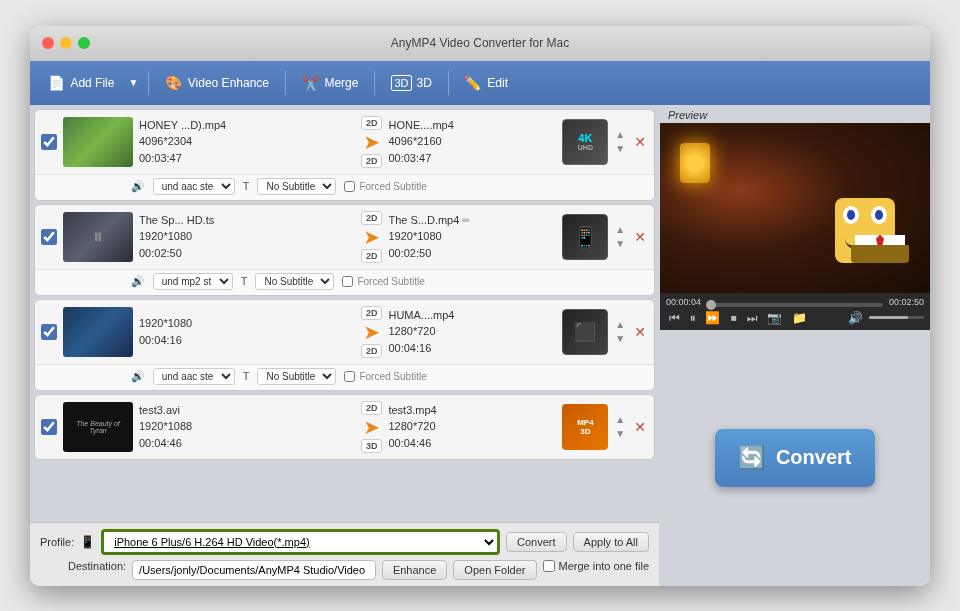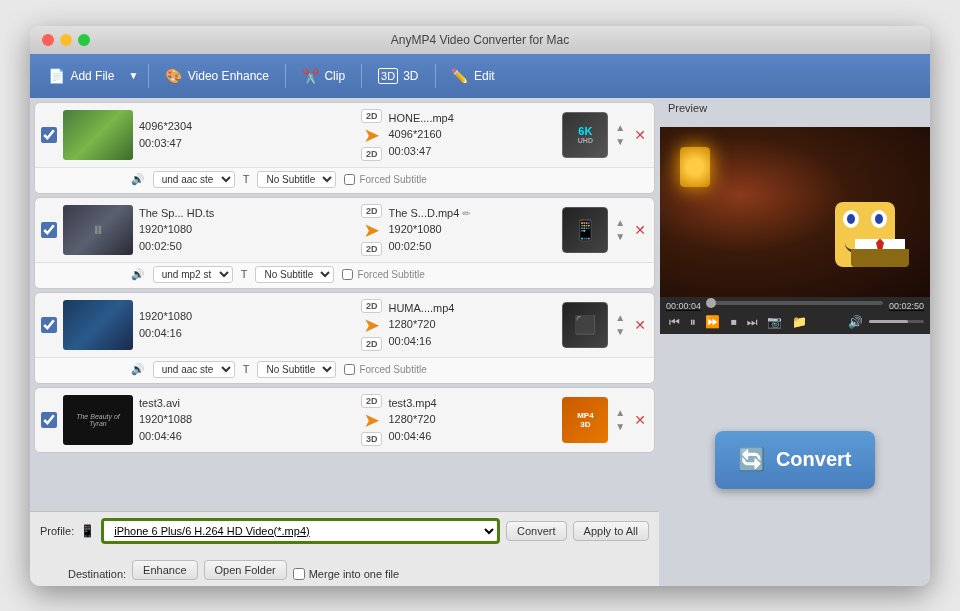--- a/index.html
+++ b/index.html
@@ -26,7 +26,7 @@
     
     .title-bar {
       background: linear-gradient(to bottom, #e0e0e0, #c8c8c8);
-      height: 28px;
+      height: 35px;
       display: flex;
       align-items: center;
       padding: 0 12px;

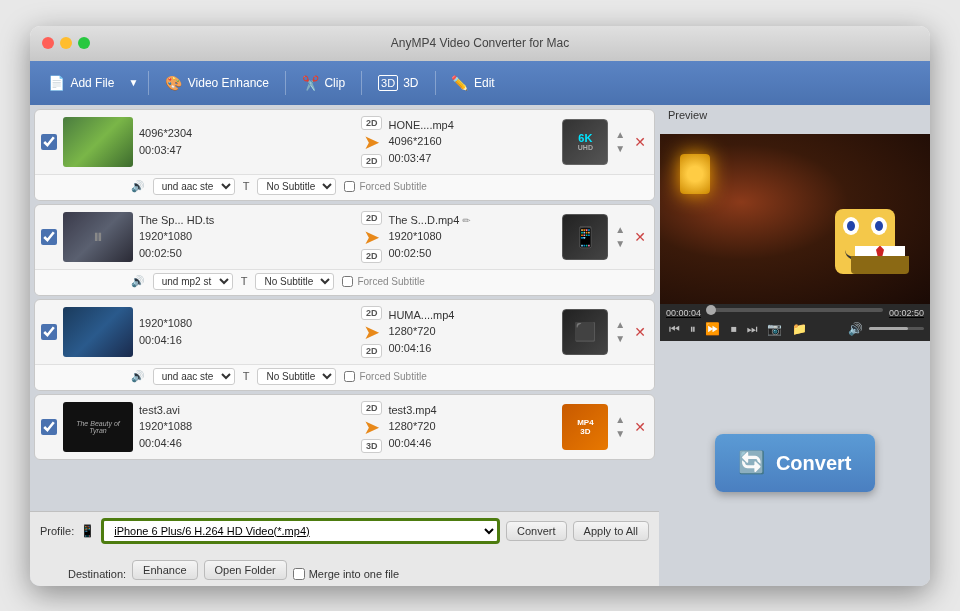--- a/index.html
+++ b/index.html
@@ -582,7 +582,7 @@
     <div class="toolbar-divider"></div>
     <button class="toolbar-btn">
       <span class="toolbar-icon">✂️</span>
-      <span>Clip</span>
+      <span>Merge</span>
     </button>
     <div class="toolbar-divider"></div>
     <button class="toolbar-btn">

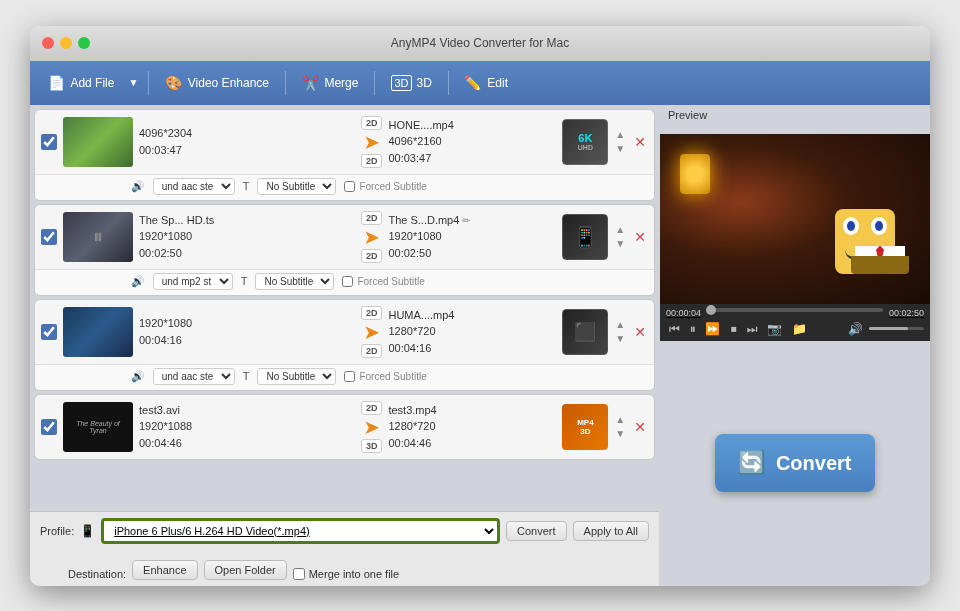--- a/index.html
+++ b/index.html
@@ -354,8 +354,9 @@
     .preview-label {
       font-size: 11px;
       color: #333;
-      padding: 4px 8px 13px;
+      padding: 4px 8px 2px;
       font-weight: 500;
+      font-style: italic;
     }
     .preview-video {
       width: 100%;

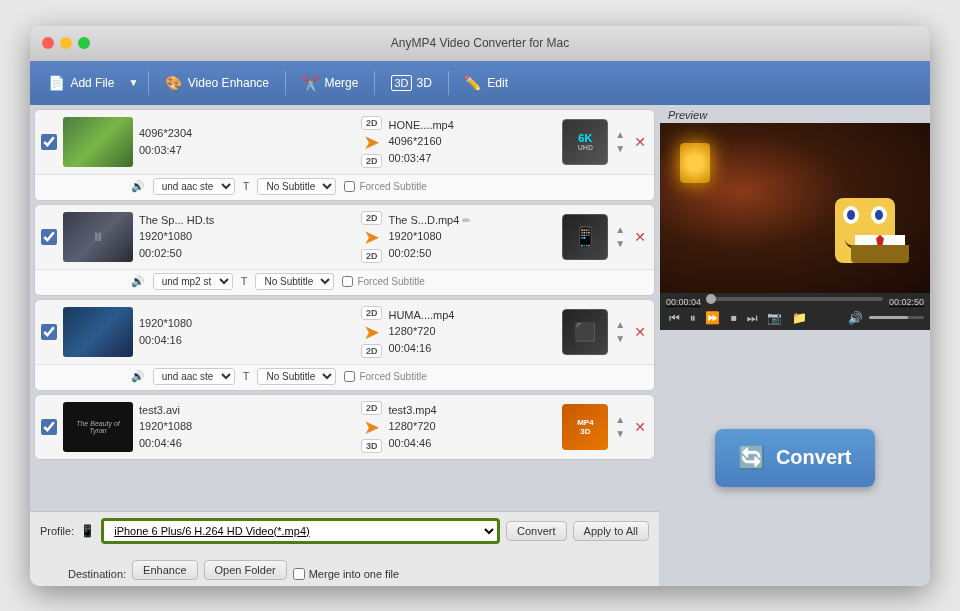--- a/index.html
+++ b/index.html
@@ -607,6 +607,7 @@
             <input type="checkbox" class="file-checkbox" checked="" style="">
             <div class="thumb-nature file-thumb"></div>
             <div class="file-info">
+              <div>HONEY ...D).mp4</div>
               <div>4096*2304</div>
               <div>00:03:47</div>
             </div>

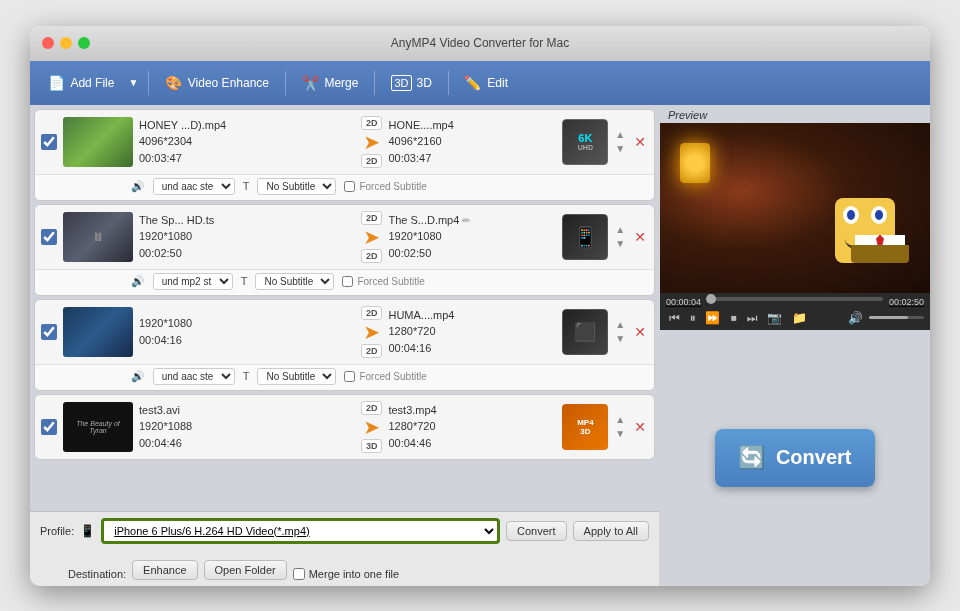--- a/index.html
+++ b/index.html
@@ -624,7 +624,7 @@
               <div>00:03:47</div>
             </div>
             <div class="format-badge badge-4k">
-              <span style="font-size:11px;color:#00e5ff;font-weight:bold;">6K</span>
+              <span style="font-size:11px;color:#00e5ff;font-weight:bold;">4K</span>
               <span style="font-size:7px;color:#aaa;">UHD</span>
             </div>
             <div class="scroll-btns">

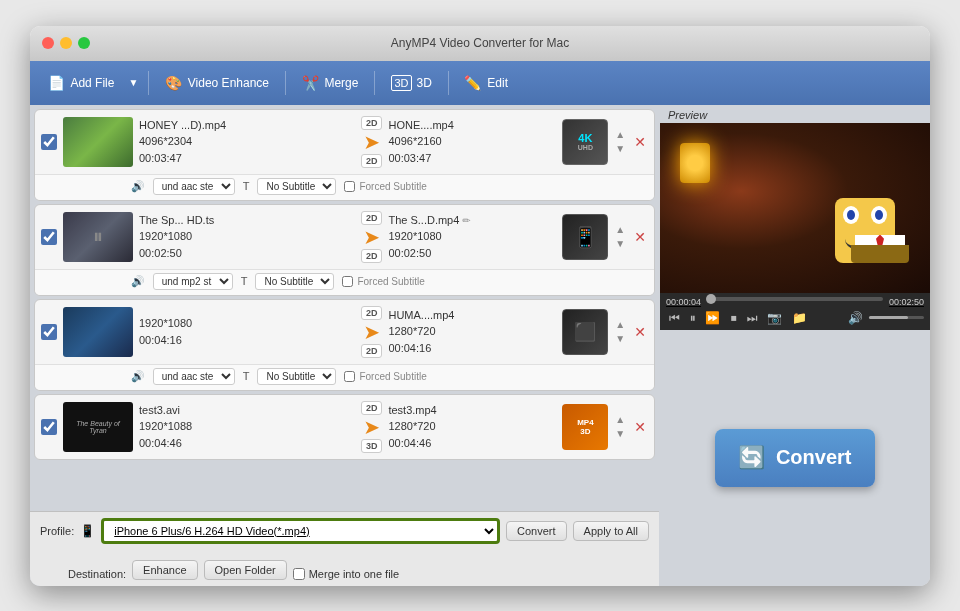--- a/index.html
+++ b/index.html
@@ -462,9 +462,8 @@
     }
     .progress-row {
       display: flex;
-      align-items: flex-start;
+      align-items: flex-end;
       gap: 6px;
-      text-decoration: underline;
     }
     .time-text {
       font-size: 9px;

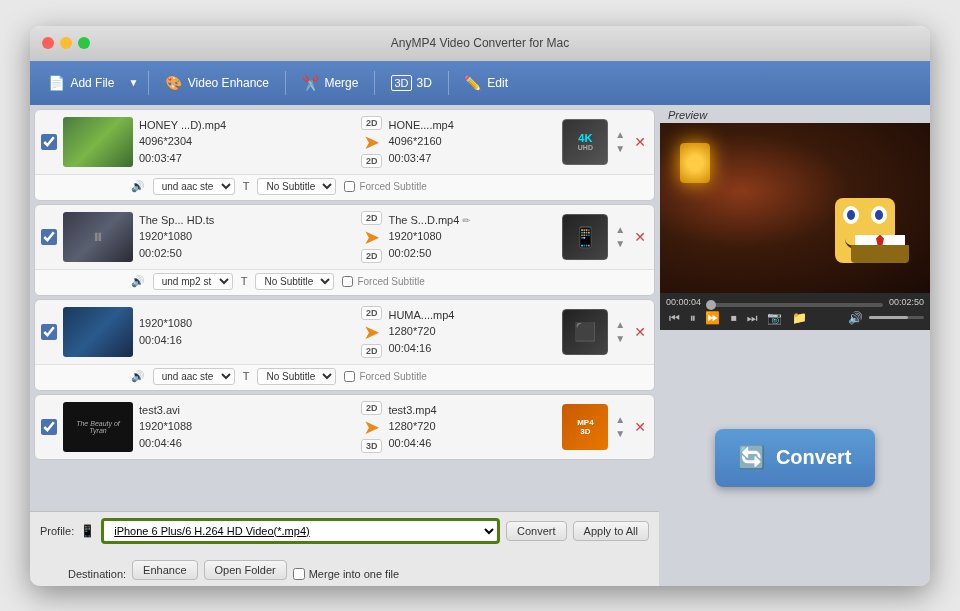--- a/index.html
+++ b/index.html
@@ -287,7 +287,7 @@
       display: flex;
       align-items: center;
       gap: 6px;
-      margin-bottom: 16px;
+      margin-bottom: 5px;
     }
     .profile-label { font-size: 11px; color: #333; font-weight: 500; }
     .profile-phone-icon { font-size: 12px; color: #555; }

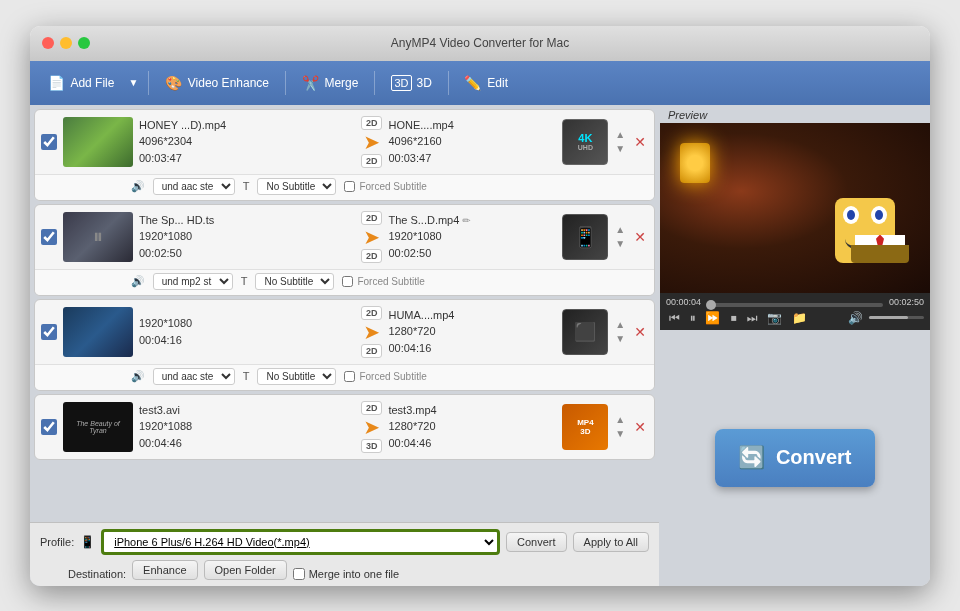--- a/index.html
+++ b/index.html
@@ -312,7 +312,7 @@
     }
     .dest-row {
       display: flex;
-      align-items: flex-end;
+      align-items: flex-start;
       gap: 6px;
       padding-left: 28px;
     }

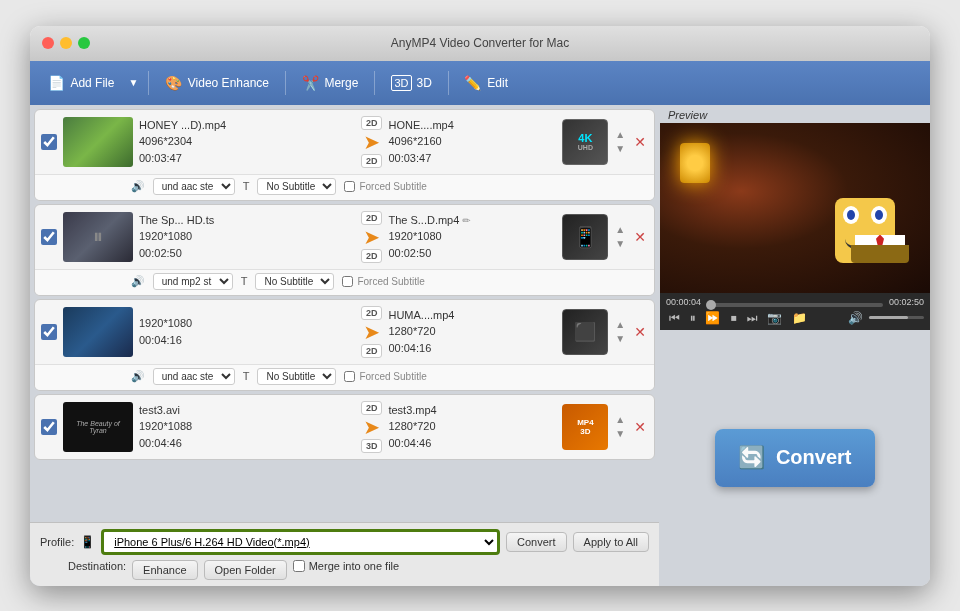--- a/index.html
+++ b/index.html
@@ -789,6 +789,7 @@
         </div>
         <div class="dest-row">
           <span class="dest-label">Destination:</span>
+          <input type="text" class="dest-input" value="/Users/jonly/Documents/AnyMP4 Studio/Video" style="">
           <button class="browse-btn">Enhance</button>
           <button class="open-btn">Open Folder</button>
           <label class="merge-label">

